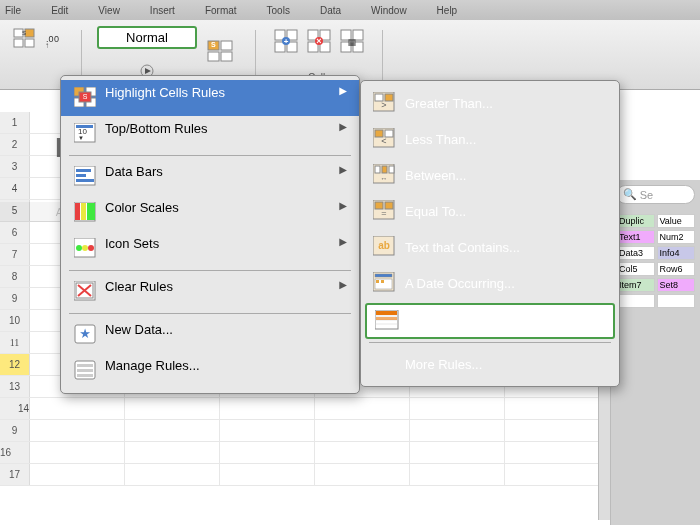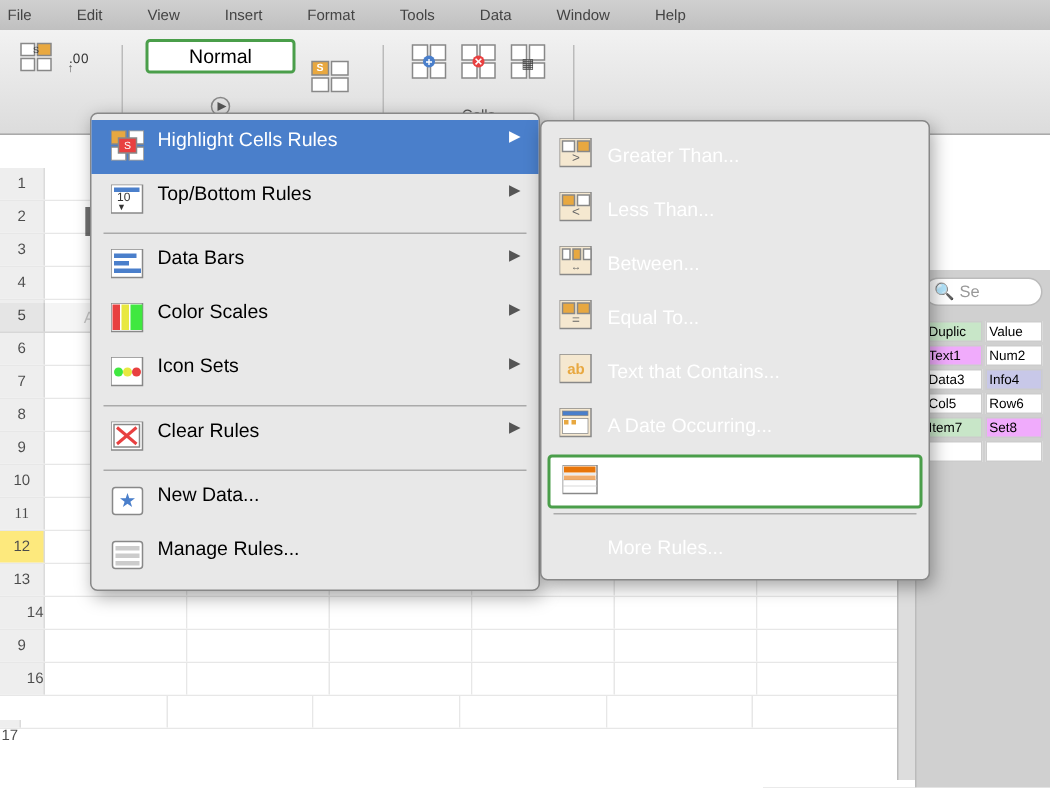--- a/index.html
+++ b/index.html
@@ -583,7 +583,7 @@
       <div class="bg-cell"></div>
     </div>
     <div class="bg-row">
-      <div style="width:30px;background:#e8e8e8;border-right:1px solid #ccc;text-align:right;font-size:10px;line-height:22px;">16</div>
+      <div style="width:30px;background:#e8e8e8;border-right:1px solid #ccc;text-align:left;font-size:10px;line-height:22px;">16</div>
       <div class="bg-cell"></div>
       <div class="bg-cell"></div>
       <div class="bg-cell"></div>

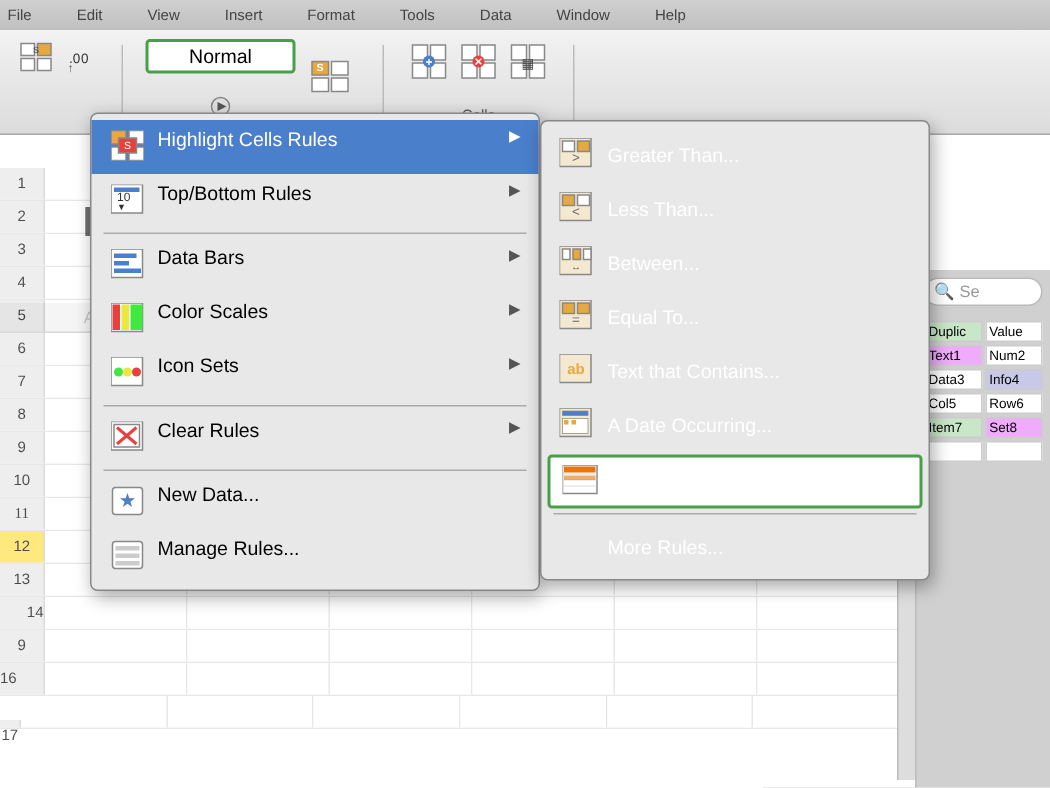--- a/index.html
+++ b/index.html
@@ -592,7 +592,7 @@
       <div class="bg-cell"></div>
     </div>
     <div class="bg-row">
-      <div style="width:14px;background:#e8e8e8;border-right:1px solid #ccc;text-align:center;font-size:10px;line-height:22px;margin-top:16px;">17</div>
+      <div style="width:30px;background:#e8e8e8;border-right:1px solid #ccc;text-align:center;font-size:10px;line-height:22px;">17</div>
       <div class="bg-cell"></div>
       <div class="bg-cell"></div>
       <div class="bg-cell"></div>

